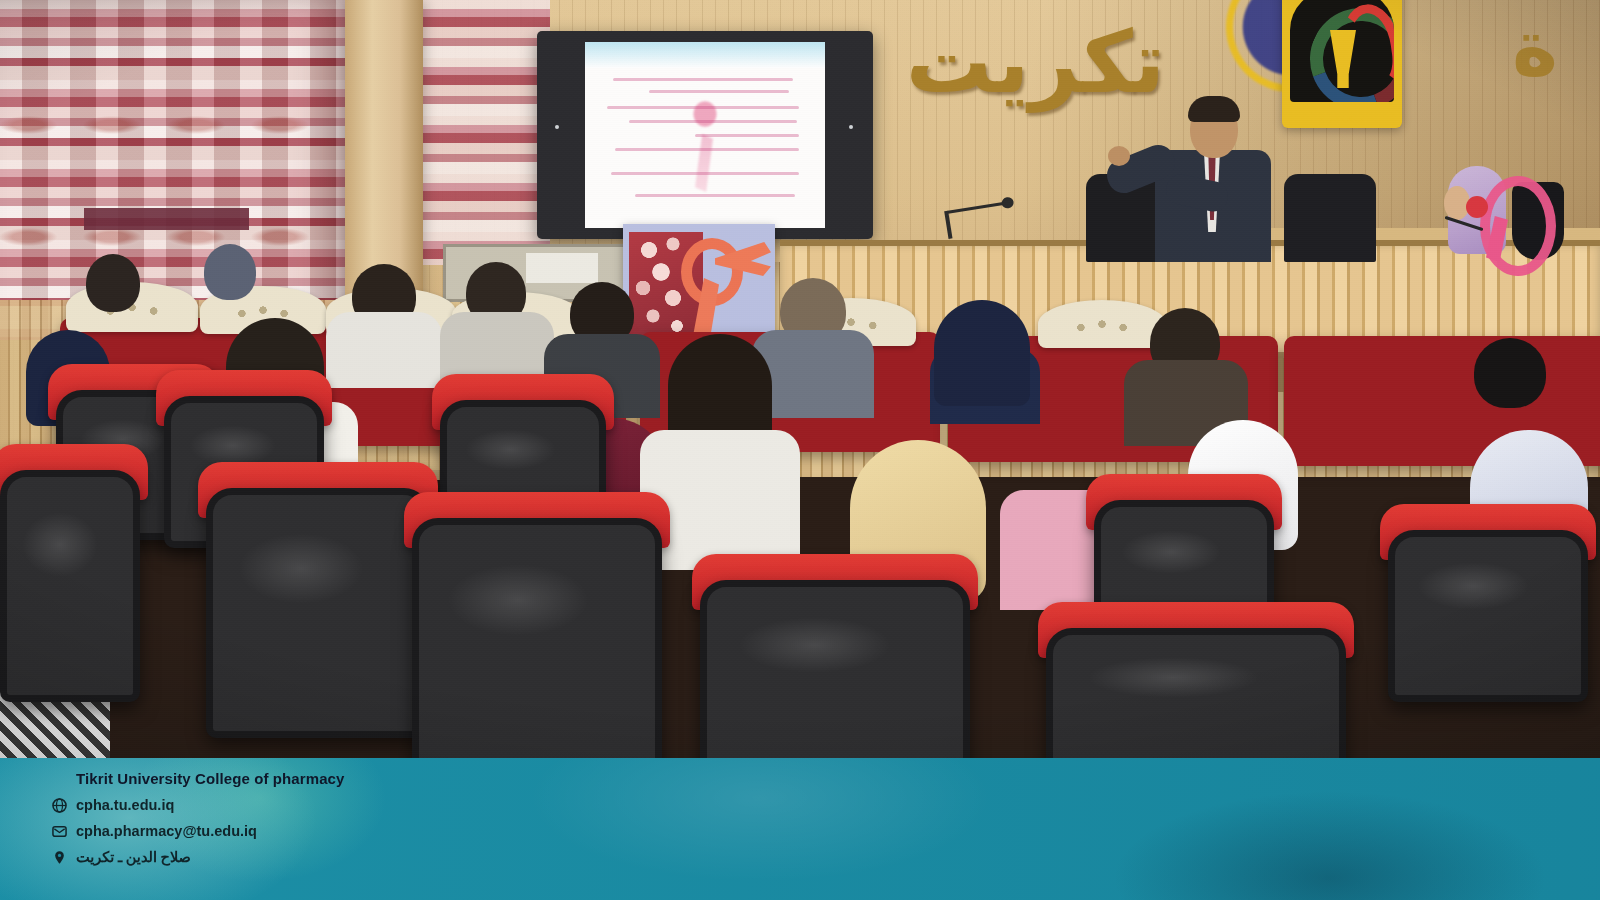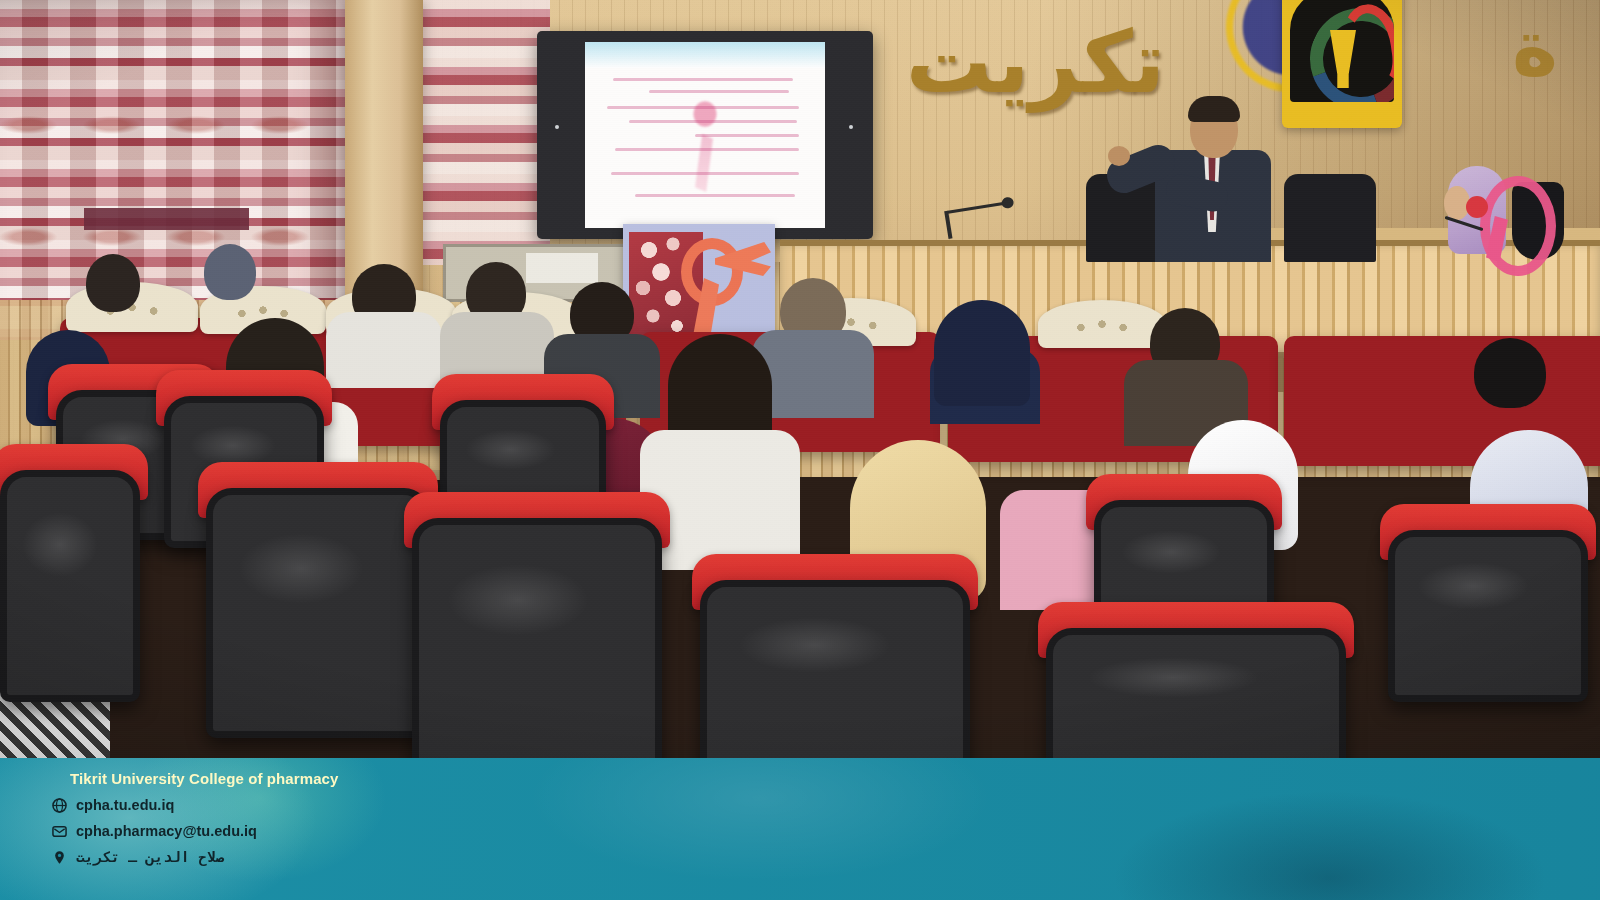--- a/index.html
+++ b/index.html
@@ -189,7 +189,7 @@
       linear-gradient(90deg,rgba(30,150,170,.25),rgba(10,100,125,.18));}
 
   .f-left{position:absolute;left:52px;top:12px;color:#0d1b20;}
-  .f-title{font-size:15px;font-weight:700;letter-spacing:.1px;margin-left:18px;color:#fef9c3;}
+  .f-title{font-size:15px;font-weight:700;letter-spacing:.1px;margin-left:24px;color:#0f172a;}
   .f-row{display:flex;align-items:center;gap:9px;margin-top:10px;font-size:14.5px;font-weight:700;color:#10252b;}
   .f-ic{width:15px;height:15px;flex:0 0 15px;display:inline-block;}
 </style>

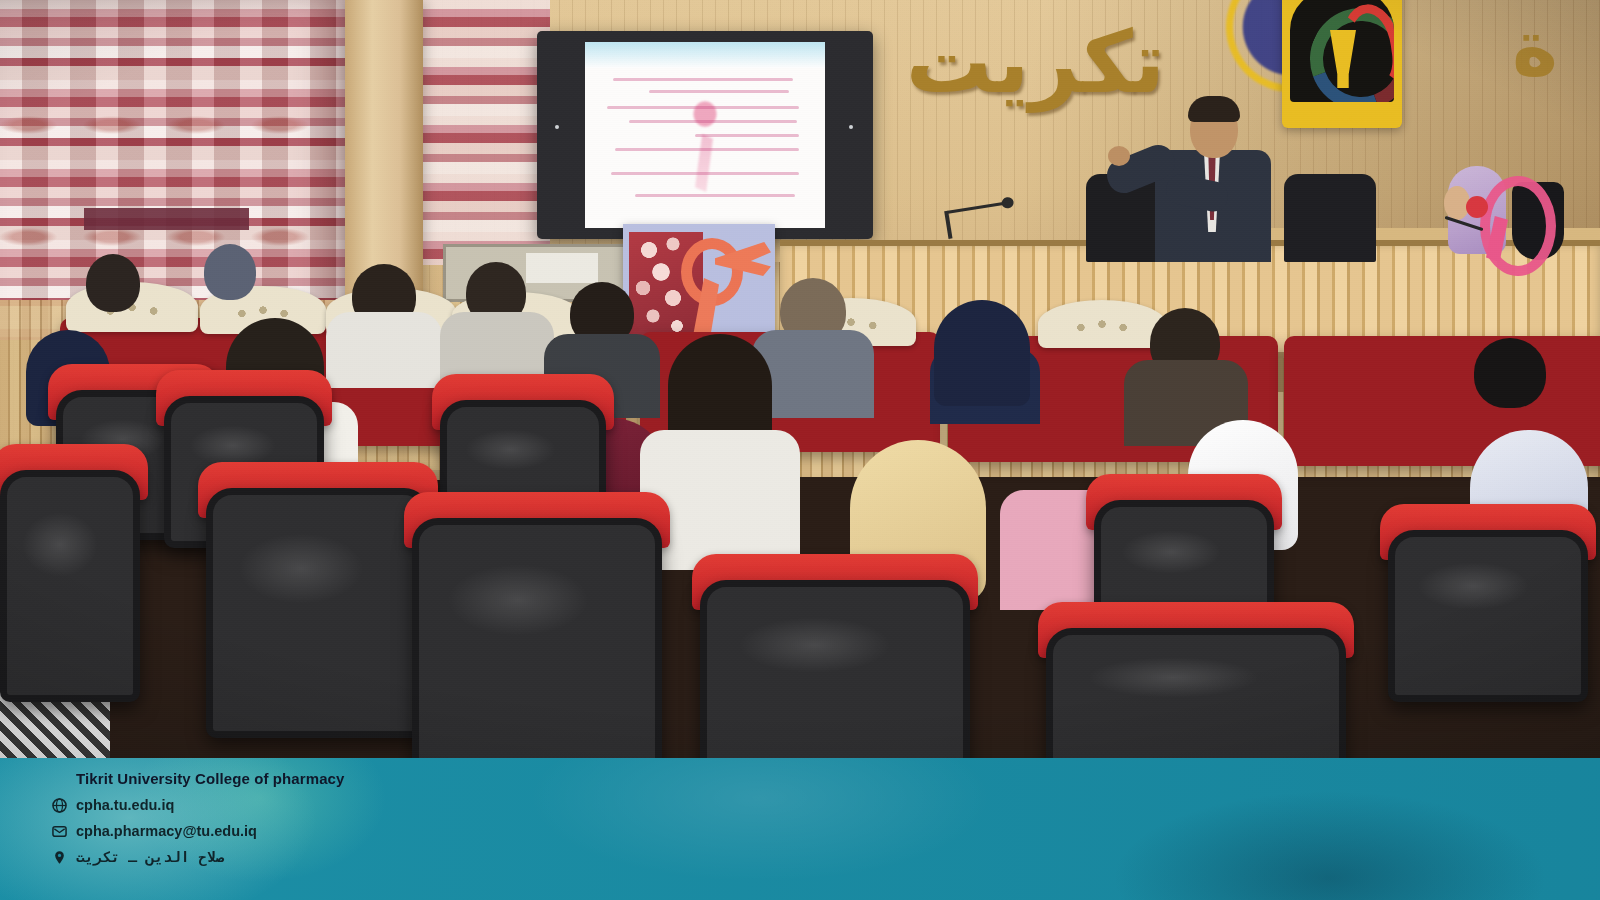--- a/index.html
+++ b/index.html
@@ -436,7 +436,7 @@
               <circle cx="8" cy="5.8" r="1.7" fill="#1b8ca4"></circle>
             </svg>
         </span>
-        <span style="direction:rtl;font-family:Liberation Mono, monospace;">صلاح الدين ـ تكريت</span>
+        <span style="direction:rtl;font-family:Liberation Serif, serif;">صلاح الدين ـ تكريت</span>
       </div>
     </div>
 

